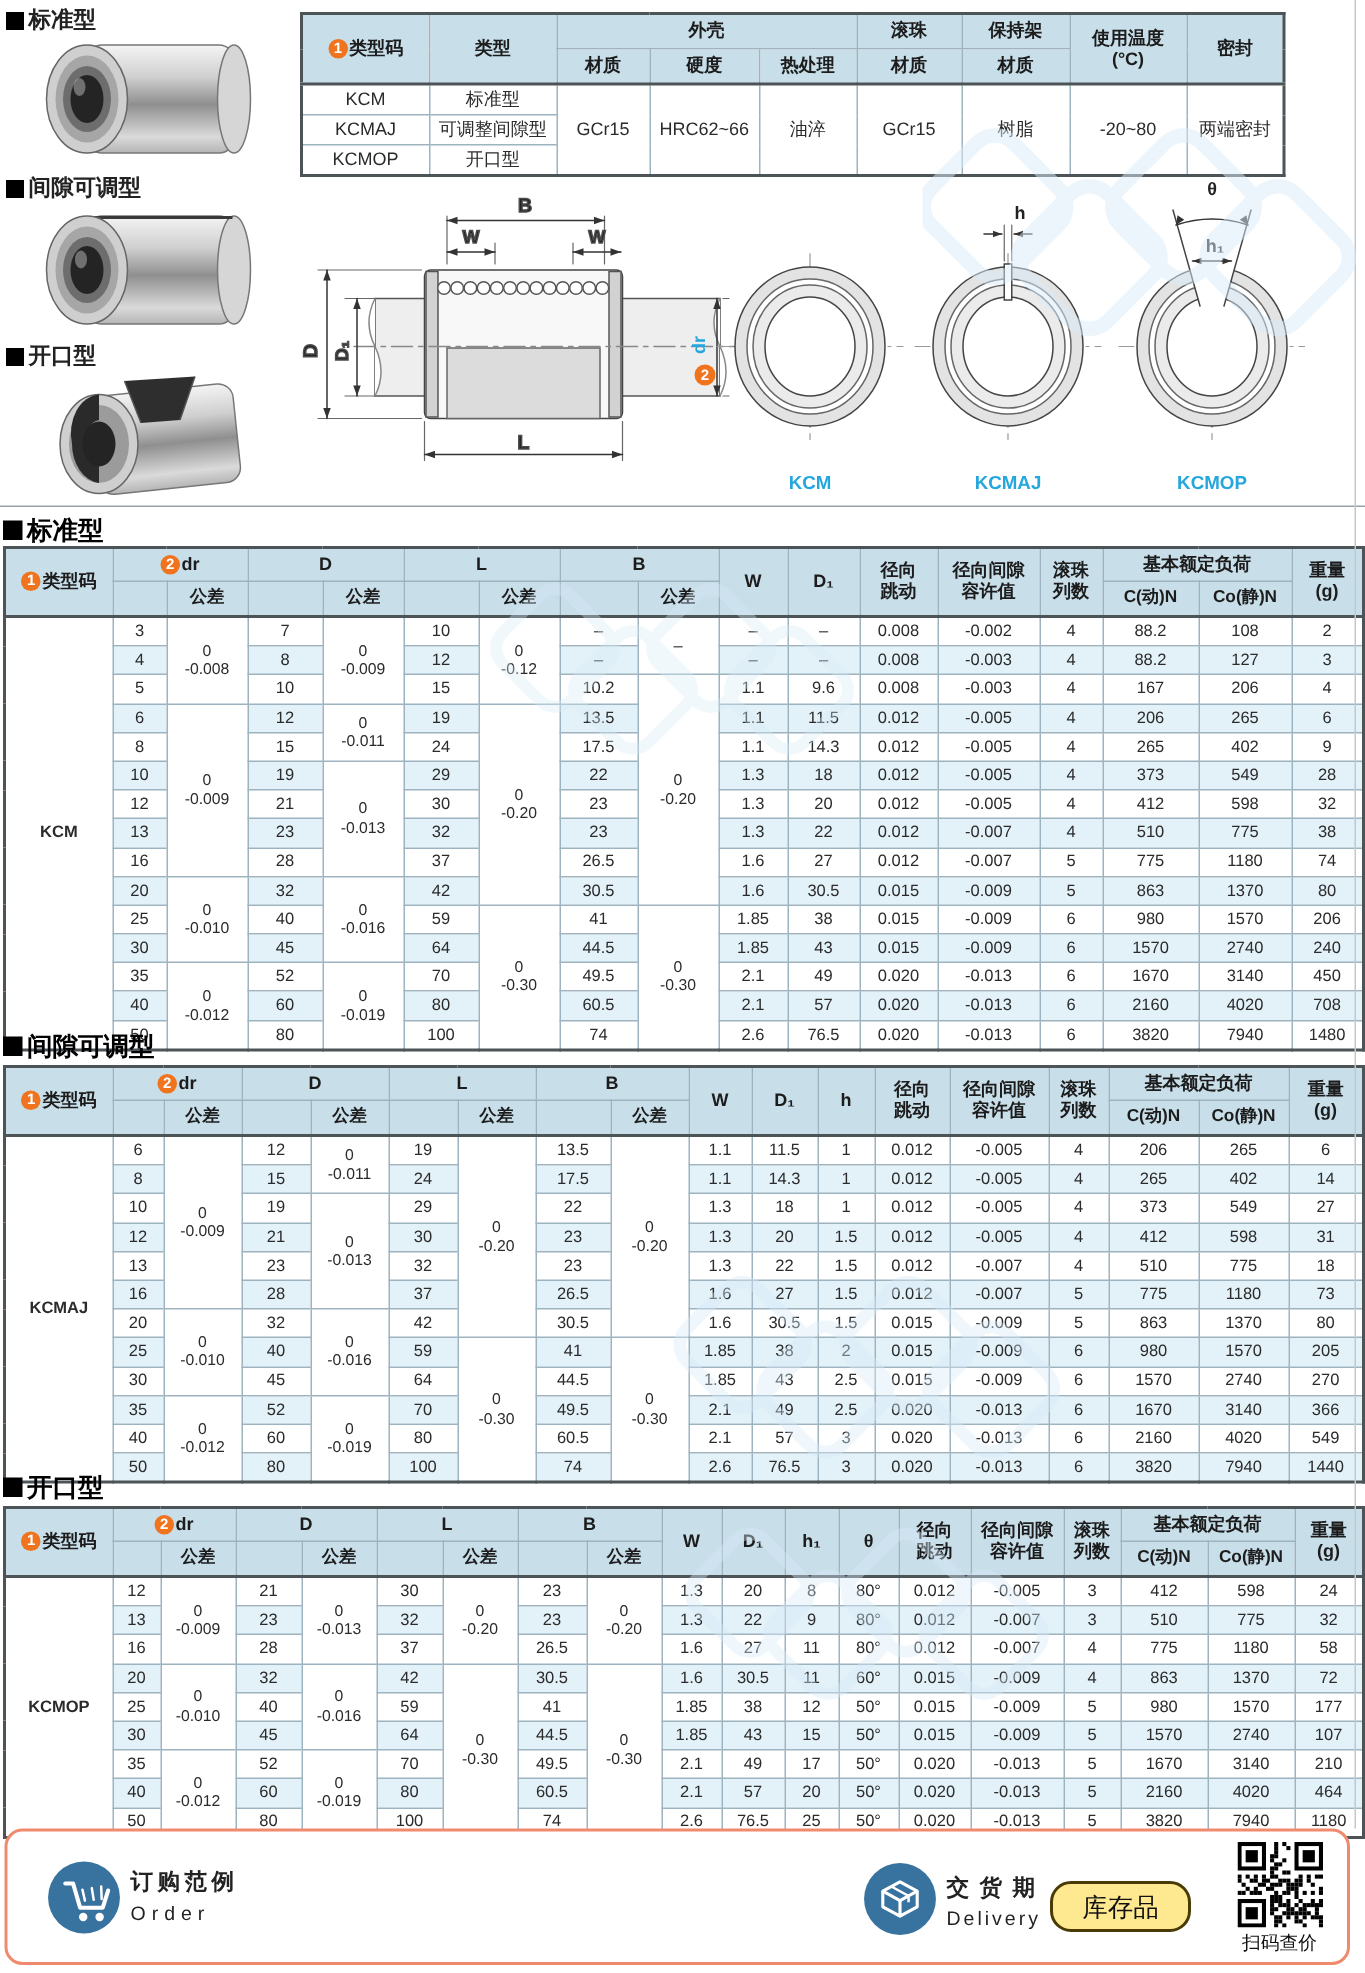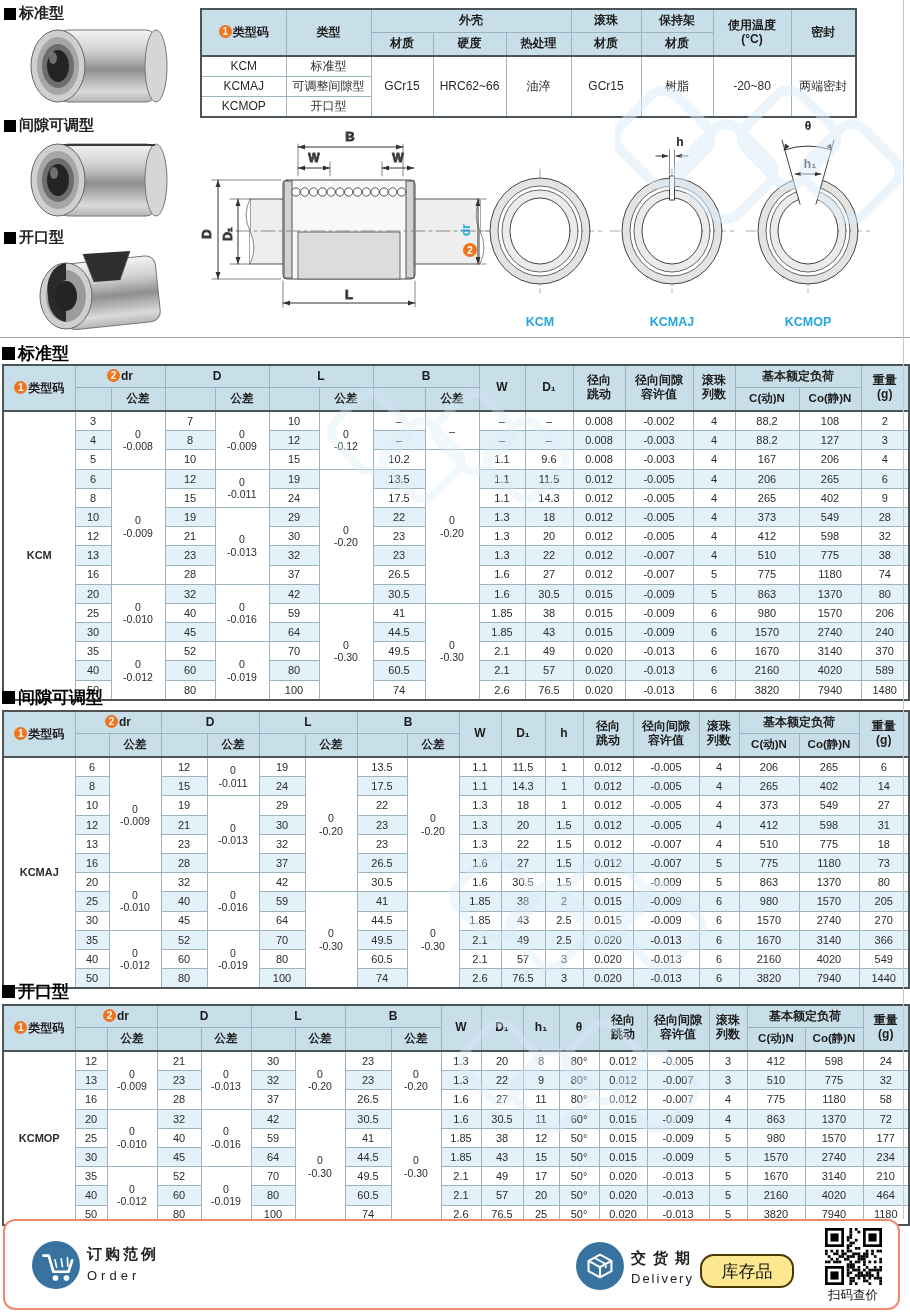--- a/index.html
+++ b/index.html
@@ -564,7 +564,7 @@
             <td>6</td>
             <td>1670</td>
             <td>3140</td>
-            <td>370</td>
+            <td>450</td>
           </tr>
           <tr>
             <td class="cy alt">40</td>

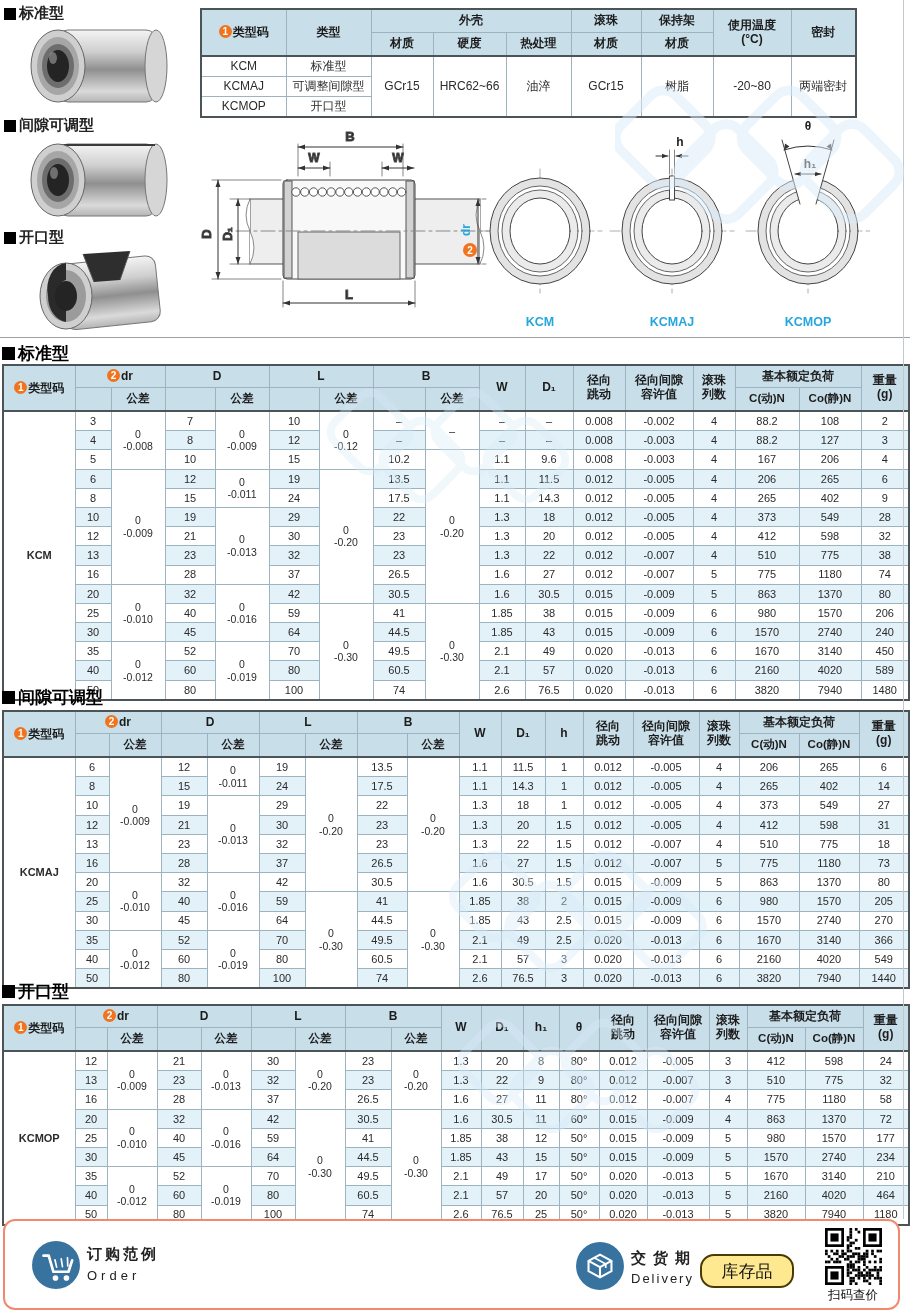--- a/index.html
+++ b/index.html
@@ -578,7 +578,7 @@
             <td class="alt">6</td>
             <td class="alt">2160</td>
             <td class="alt">4020</td>
-            <td class="alt">589</td>
+            <td class="alt">708</td>
           </tr>
           <tr>
             <td class="cy">50</td>

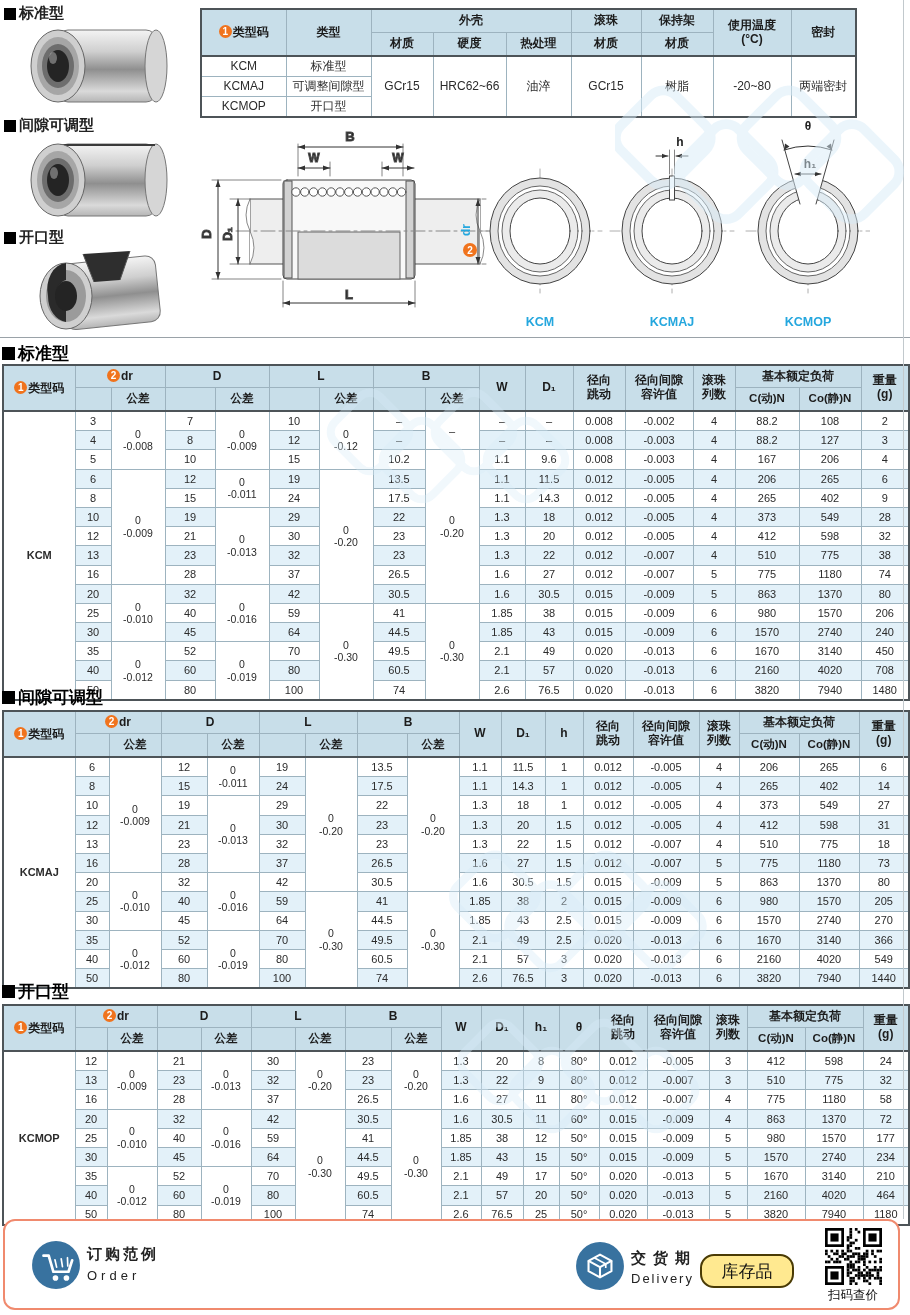--- a/index.html
+++ b/index.html
@@ -1038,7 +1038,7 @@
             <td class="alt">5</td>
             <td class="alt">1570</td>
             <td class="alt">2740</td>
-            <td class="alt">234</td>
+            <td class="alt">107</td>
           </tr>
           <tr>
             <td class="cy">35</td>

